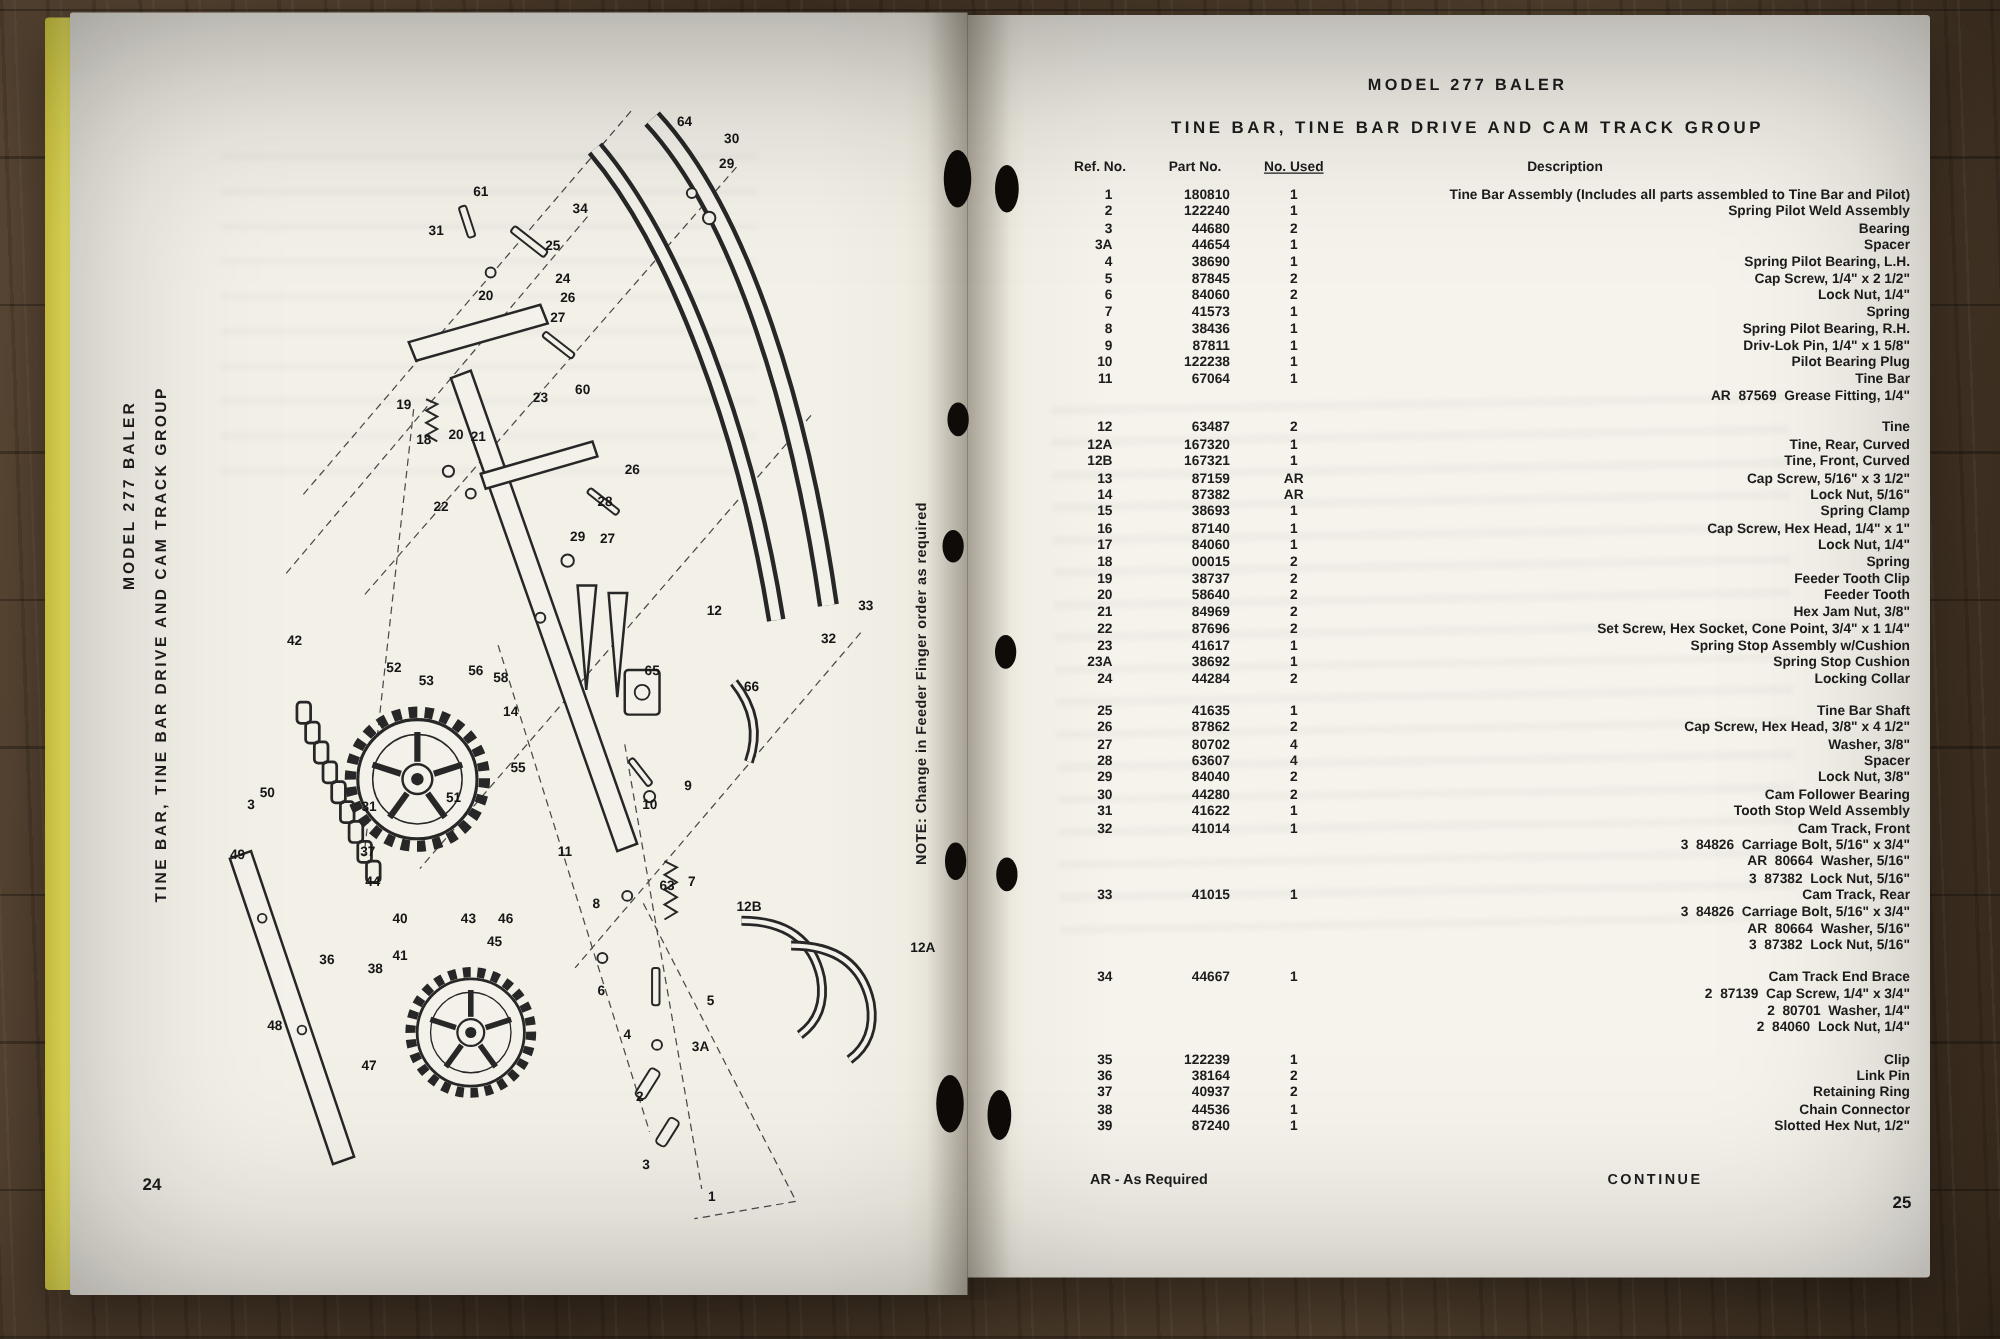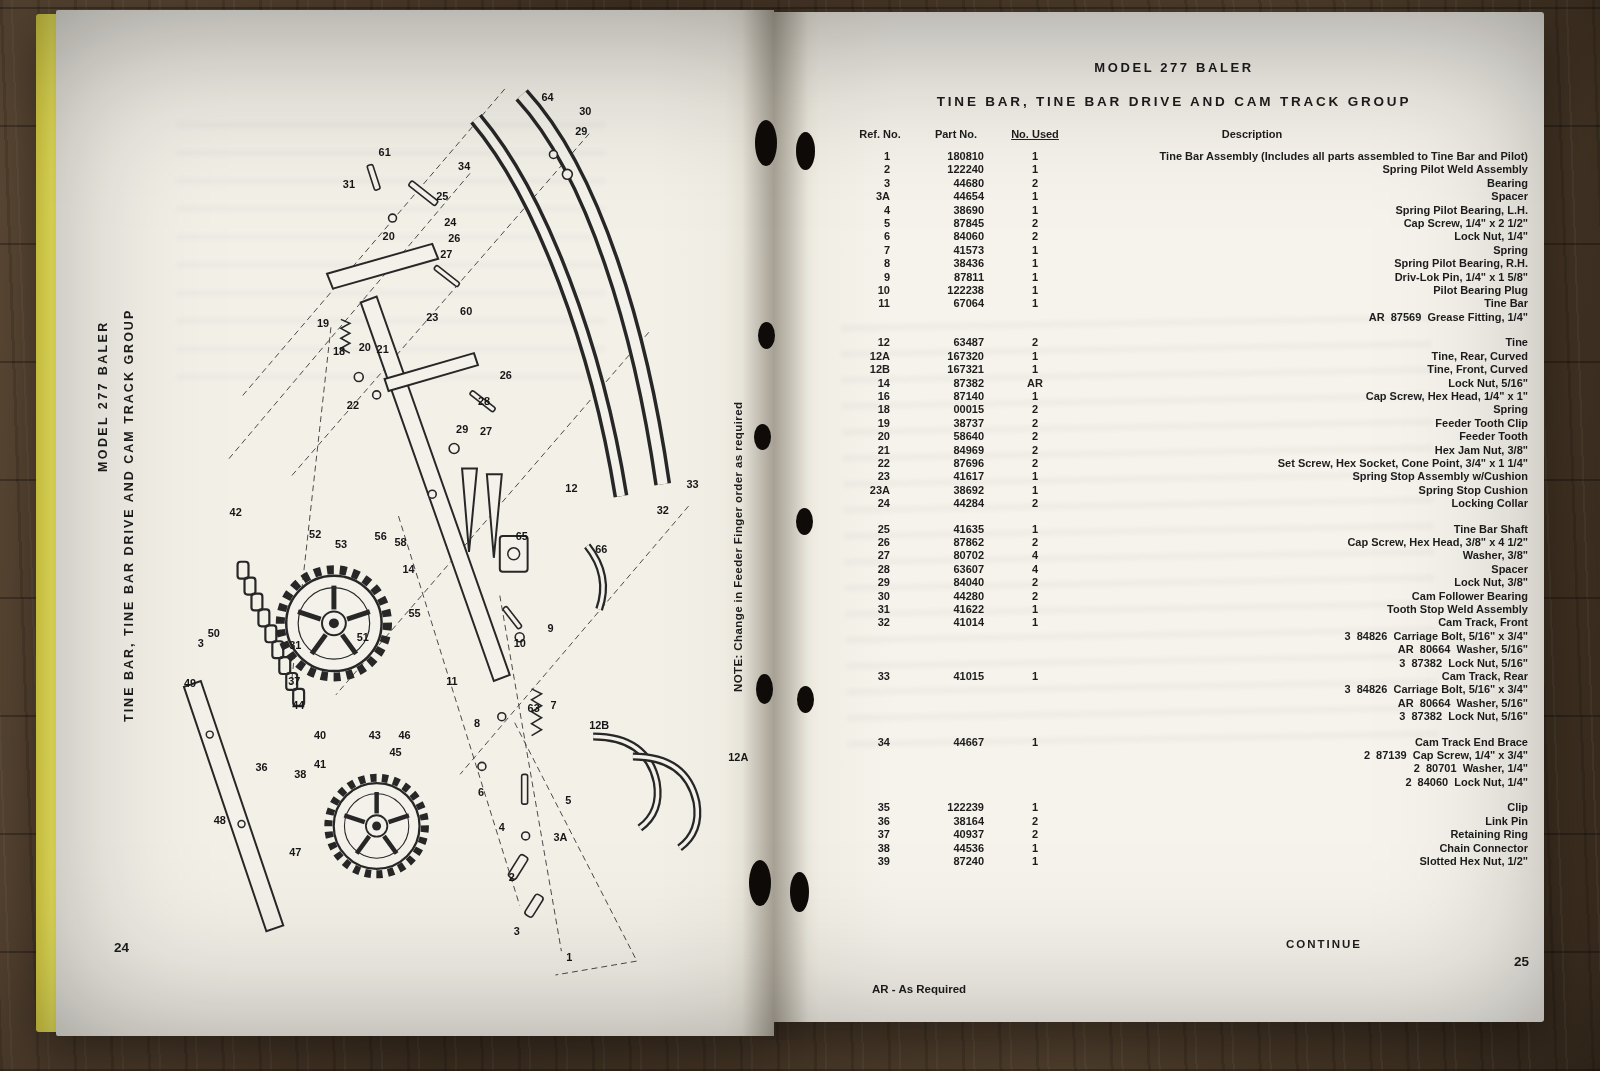--- a/index.html
+++ b/index.html
@@ -399,6 +399,12 @@
               <td class="desc">Tine, Front, Curved</td>
             </tr>
             <tr>
+              <td class="ref">13</td>
+              <td class="part">87159</td>
+              <td class="used">AR</td>
+              <td class="desc">Cap Screw, 5/16" x 3 1/2"</td>
+            </tr>
+            <tr>
               <td class="ref">14</td>
               <td class="part">87382</td>
               <td class="used">AR</td>

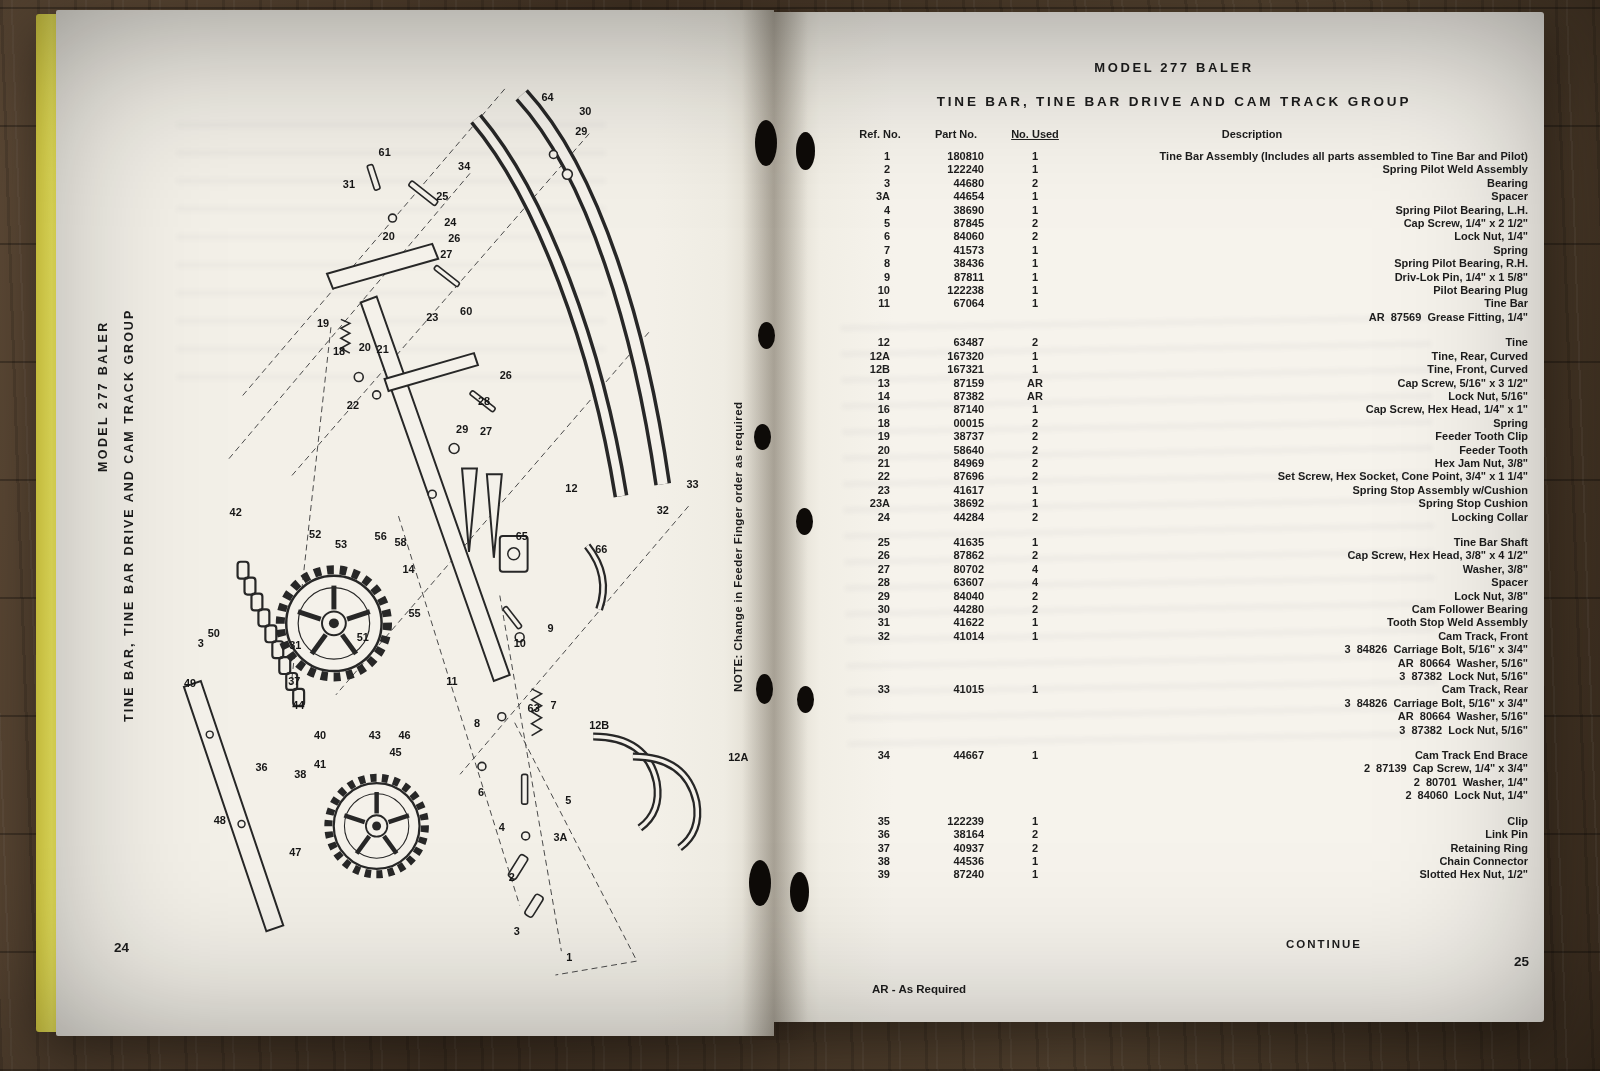--- a/index.html
+++ b/index.html
@@ -411,6 +411,12 @@
               <td class="desc">Lock Nut, 5/16"</td>
             </tr>
             <tr>
+              <td class="ref">15</td>
+              <td class="part">38693</td>
+              <td class="used">1</td>
+              <td class="desc">Spring Clamp</td>
+            </tr>
+            <tr>
               <td class="ref">16</td>
               <td class="part">87140</td>
               <td class="used">1</td>

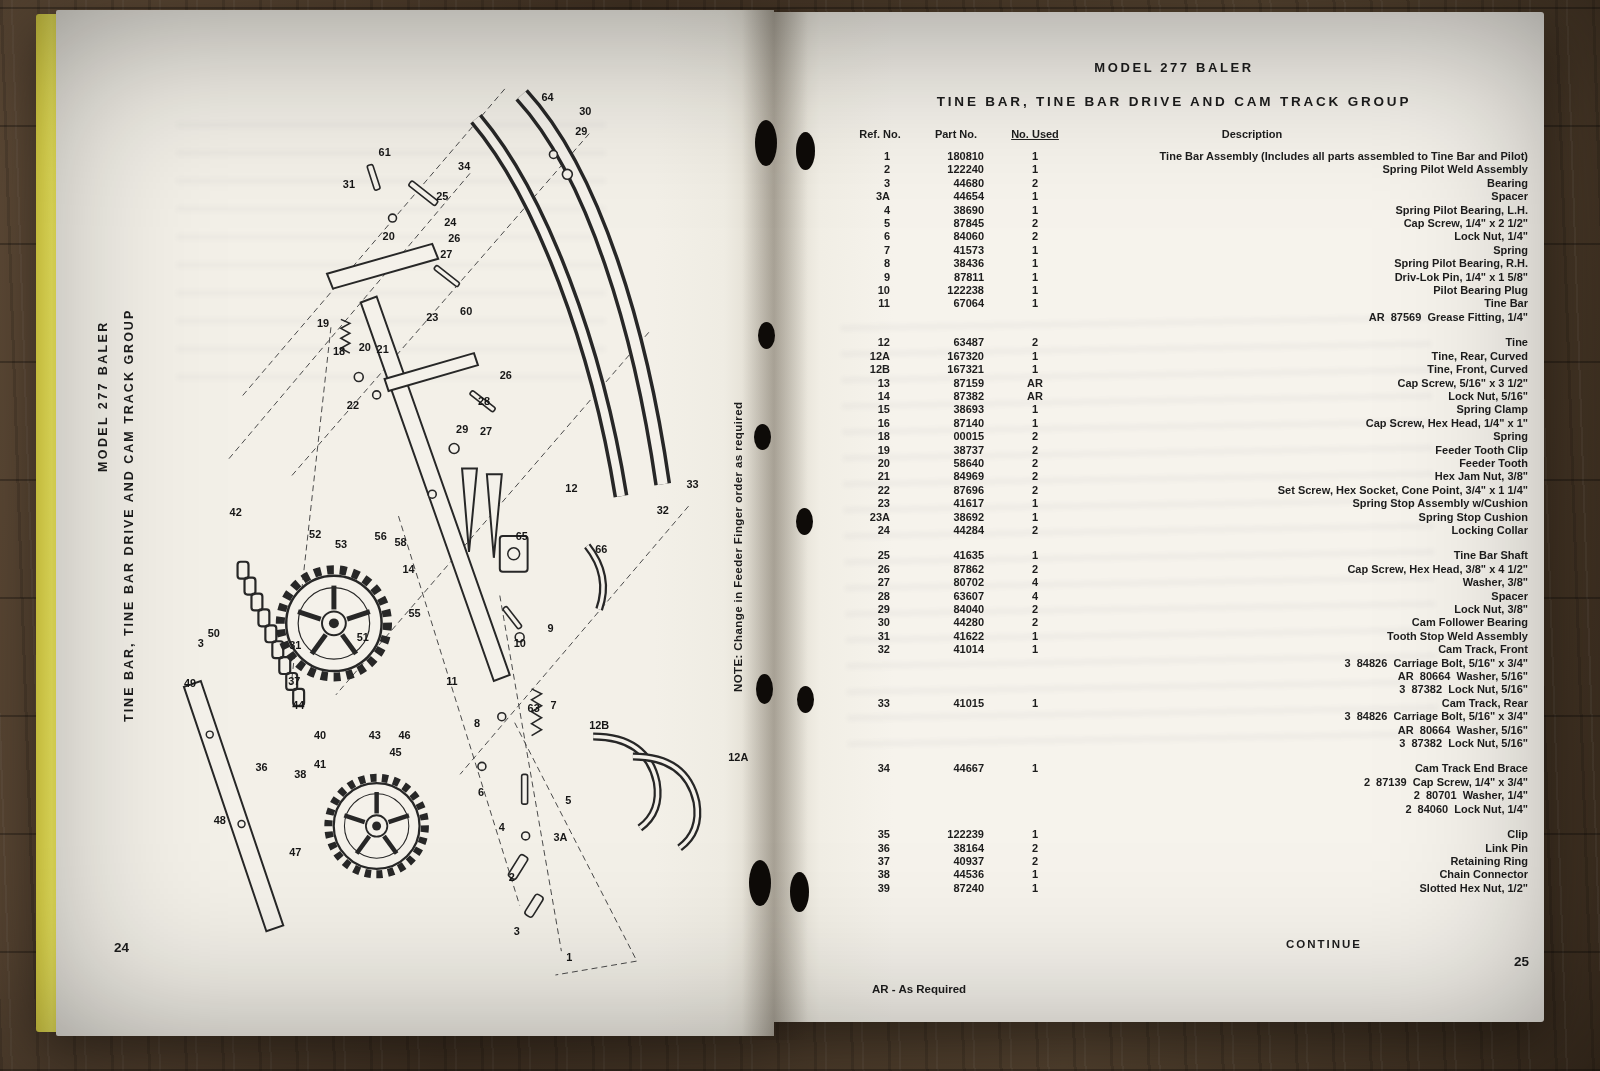--- a/index.html
+++ b/index.html
@@ -423,6 +423,12 @@
               <td class="desc">Cap Screw, Hex Head, 1/4" x 1"</td>
             </tr>
             <tr>
+              <td class="ref">17</td>
+              <td class="part">84060</td>
+              <td class="used">1</td>
+              <td class="desc">Lock Nut, 1/4"</td>
+            </tr>
+            <tr>
               <td class="ref">18</td>
               <td class="part">00015</td>
               <td class="used">2</td>

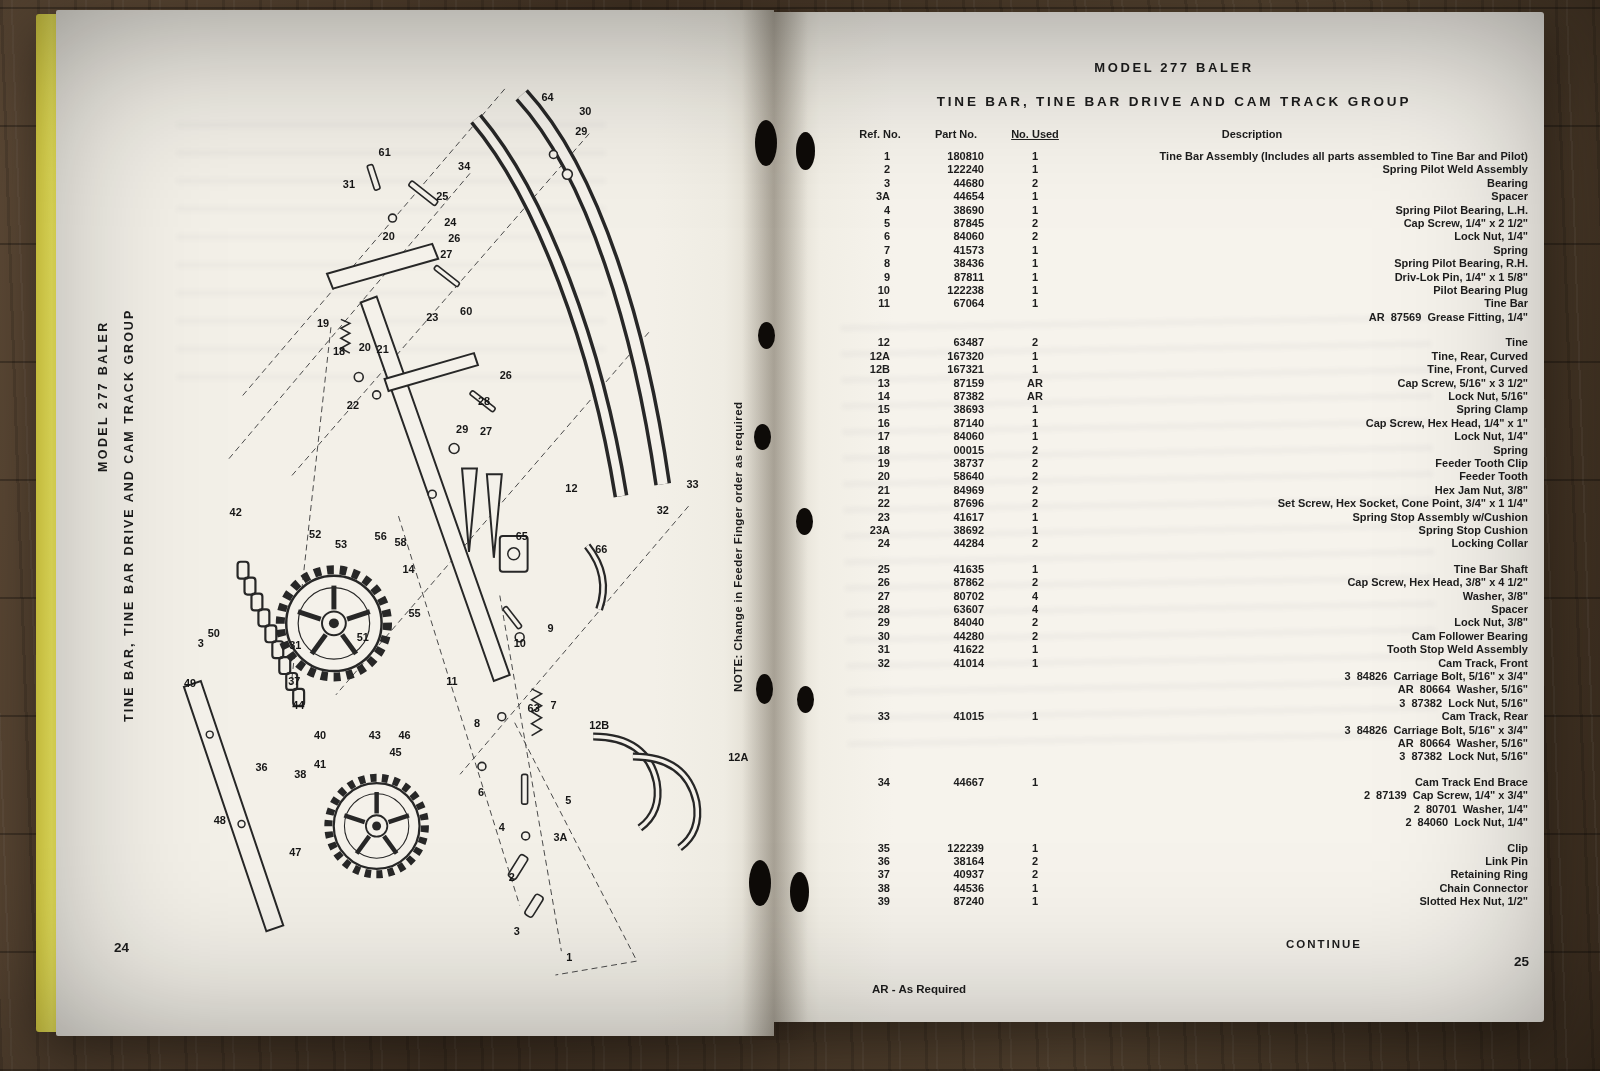--- a/index.html
+++ b/index.html
@@ -72,7 +72,7 @@
   .parts-table td.desc.ind{padding-left:52px;}
   .parts-table tr.spacer td{height:12px;}
   .foot-row{position:absolute;left:78px;top:926px;width:676px;font-size:11.5px;font-weight:700;}
-  .footnote{position:absolute;left:20px;top:0;margin-top:45px;}
+  .footnote{position:absolute;left:20px;top:0;}
   .continue{position:absolute;left:250px;top:0;width:260px;text-align:right;letter-spacing:2px;}
   .bleed{position:absolute;left:70px;top:300px;width:590px;height:430px;
     background:repeating-linear-gradient(0deg,#556 0 6px,transparent 6px 26px);

